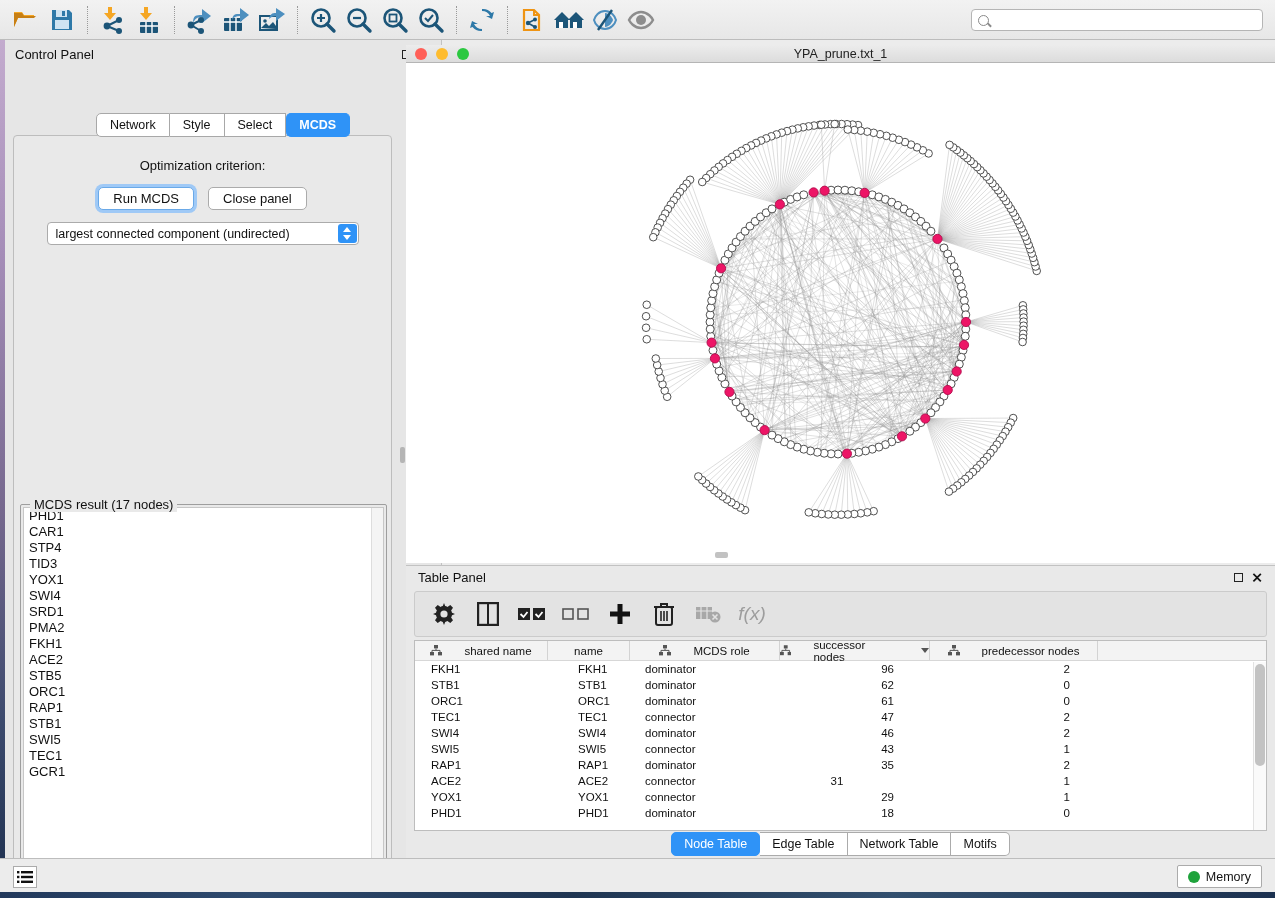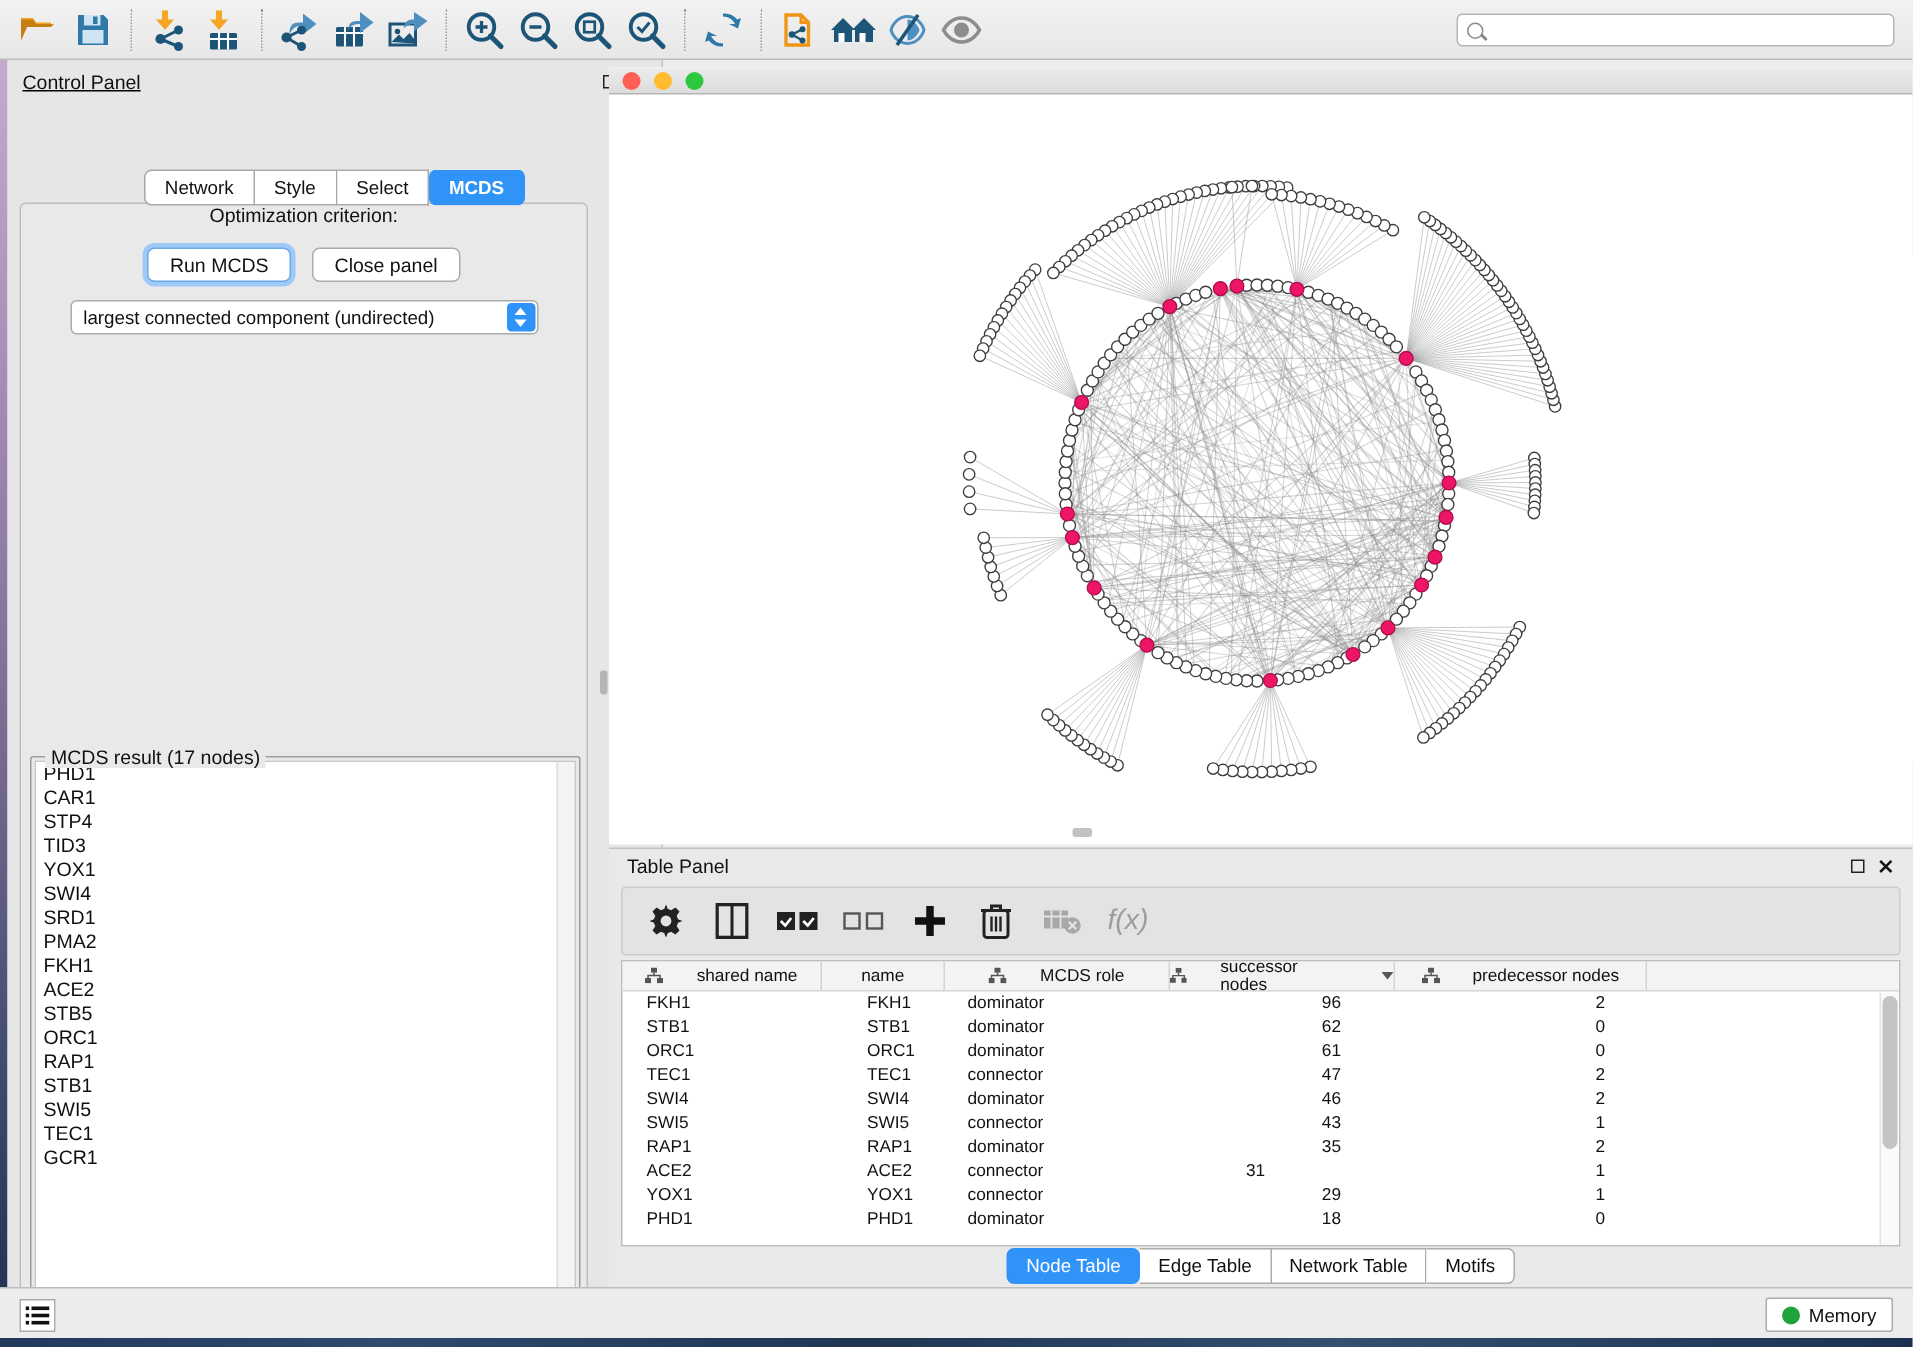--- a/index.html
+++ b/index.html
@@ -25,7 +25,7 @@
   .mag::after { content:""; position:absolute; width:5px; height:1.5px; background:#8a8a8a; transform:rotate(45deg); right:-4px; bottom:-1px; }
 
   
-  #control-panel { left:5px; top:40px; width:437px; height:818px; background:#e6e6e6; border-right:1px solid #c2c2c2;text-decoration:underline; }
+  #control-panel { left:5px; top:40px; width:437px; height:818px; background:#e6e6e6; border-right:1px solid #c2c2c2; }
   #cp-header { height:28px; display:flex; align-items:center; padding:0 10px; font-size:13px; color:#111; }
   .win-btns { margin-left:auto; display:flex; gap:8px; align-items:center; }
   .float-ico { width:9px; height:9px; border:1.5px solid #222; display:inline-block; }

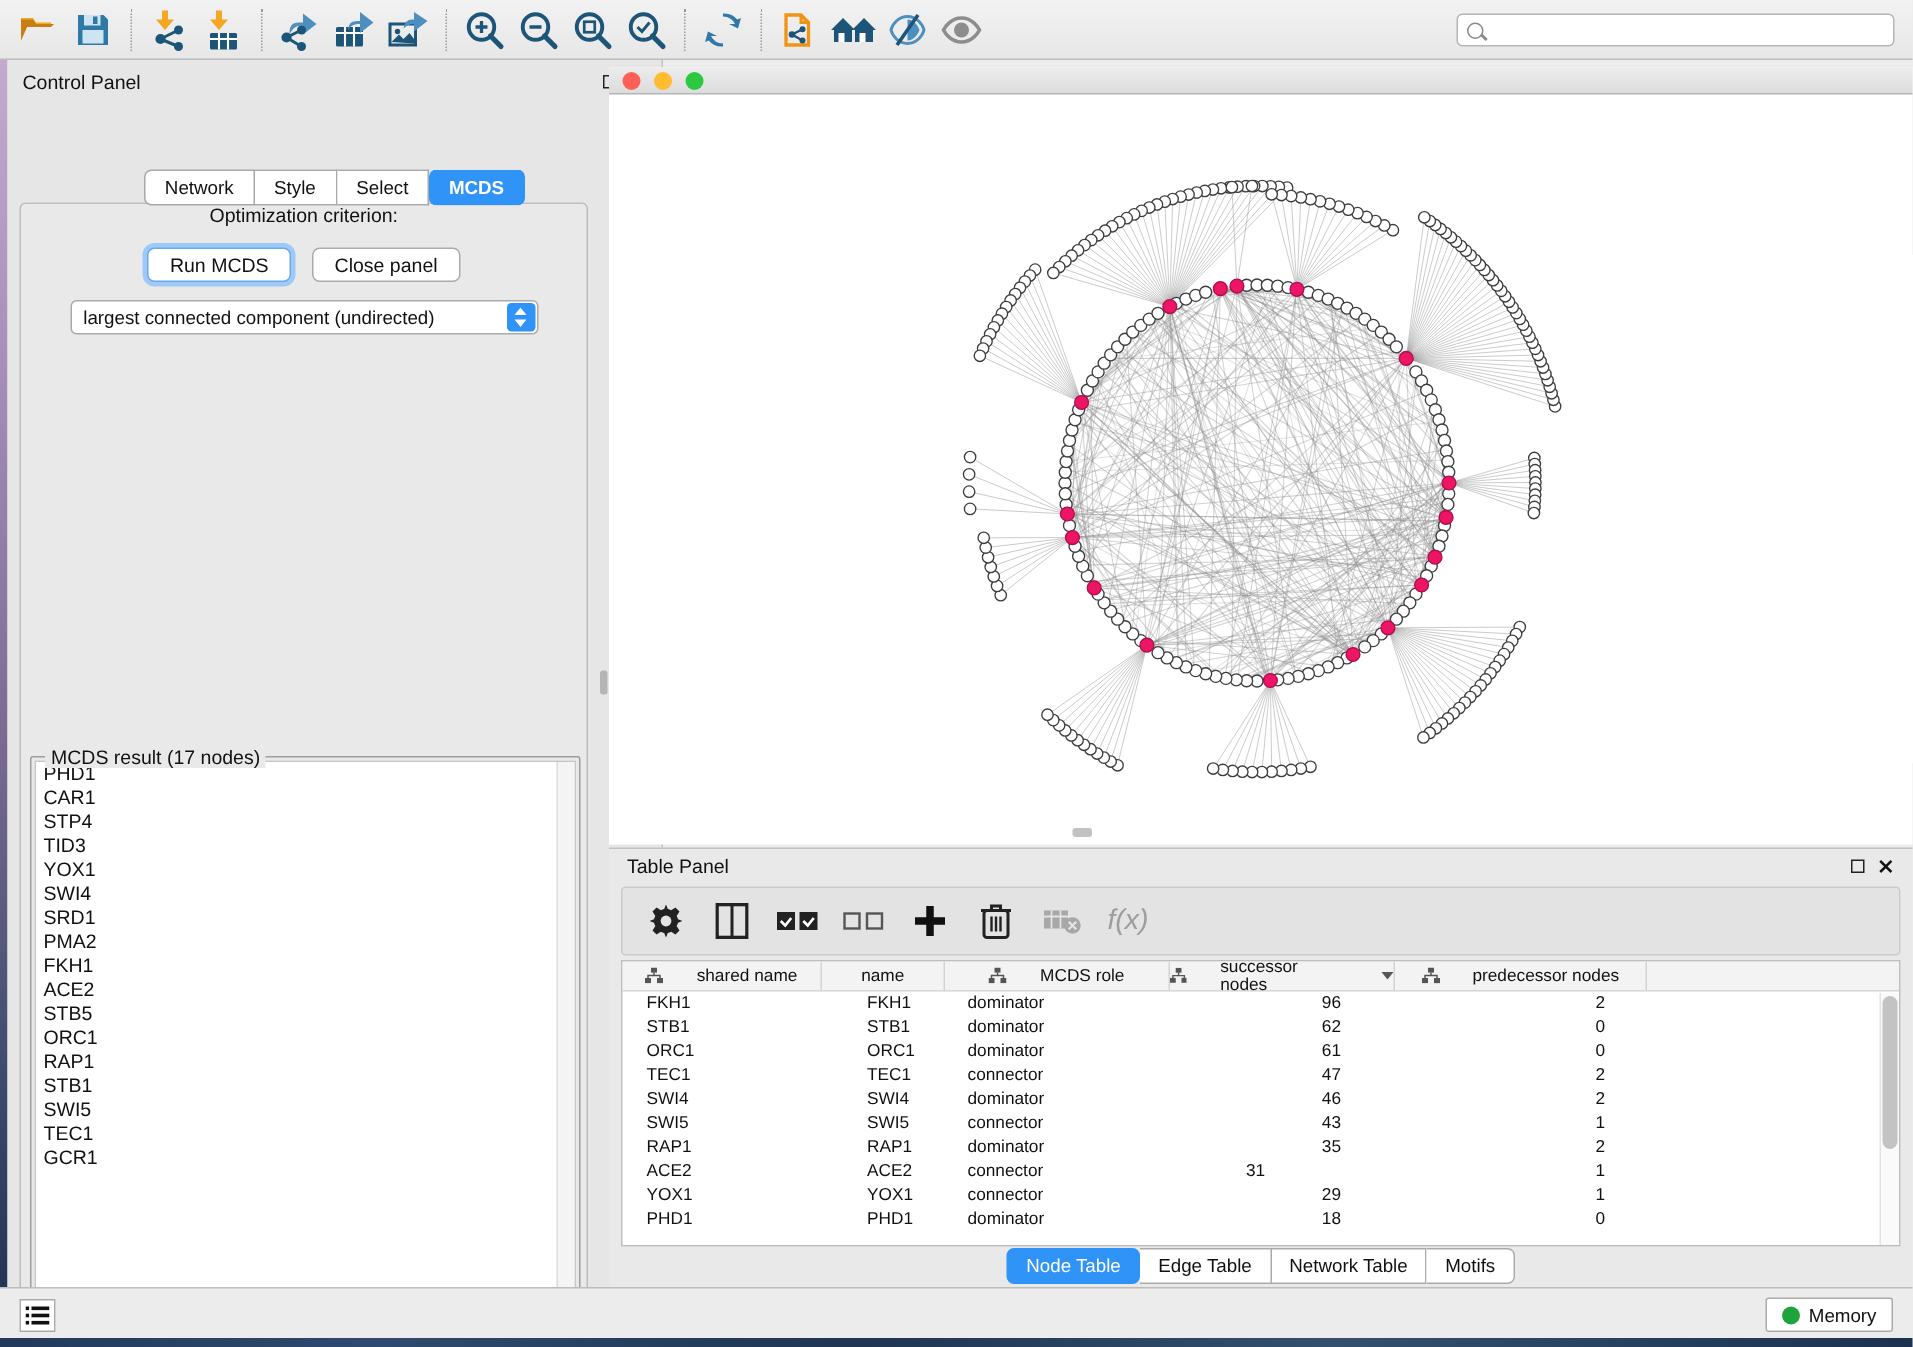--- a/index.html
+++ b/index.html
@@ -303,6 +303,7 @@
     <span class="light" style="background:#ff5f57;"></span>
     <span class="light" style="background:#febc2e;"></span>
     <span class="light" style="background:#2bc840;"></span>
+    <span id="nw-title">YPA_prune.txt_1</span>
   </div>
   <svg id="nw-canvas" width="869" height="499" viewBox="0 0 869 499">
       <g stroke="#8c8c8c" stroke-opacity="0.38" stroke-width="0.7" fill="none">

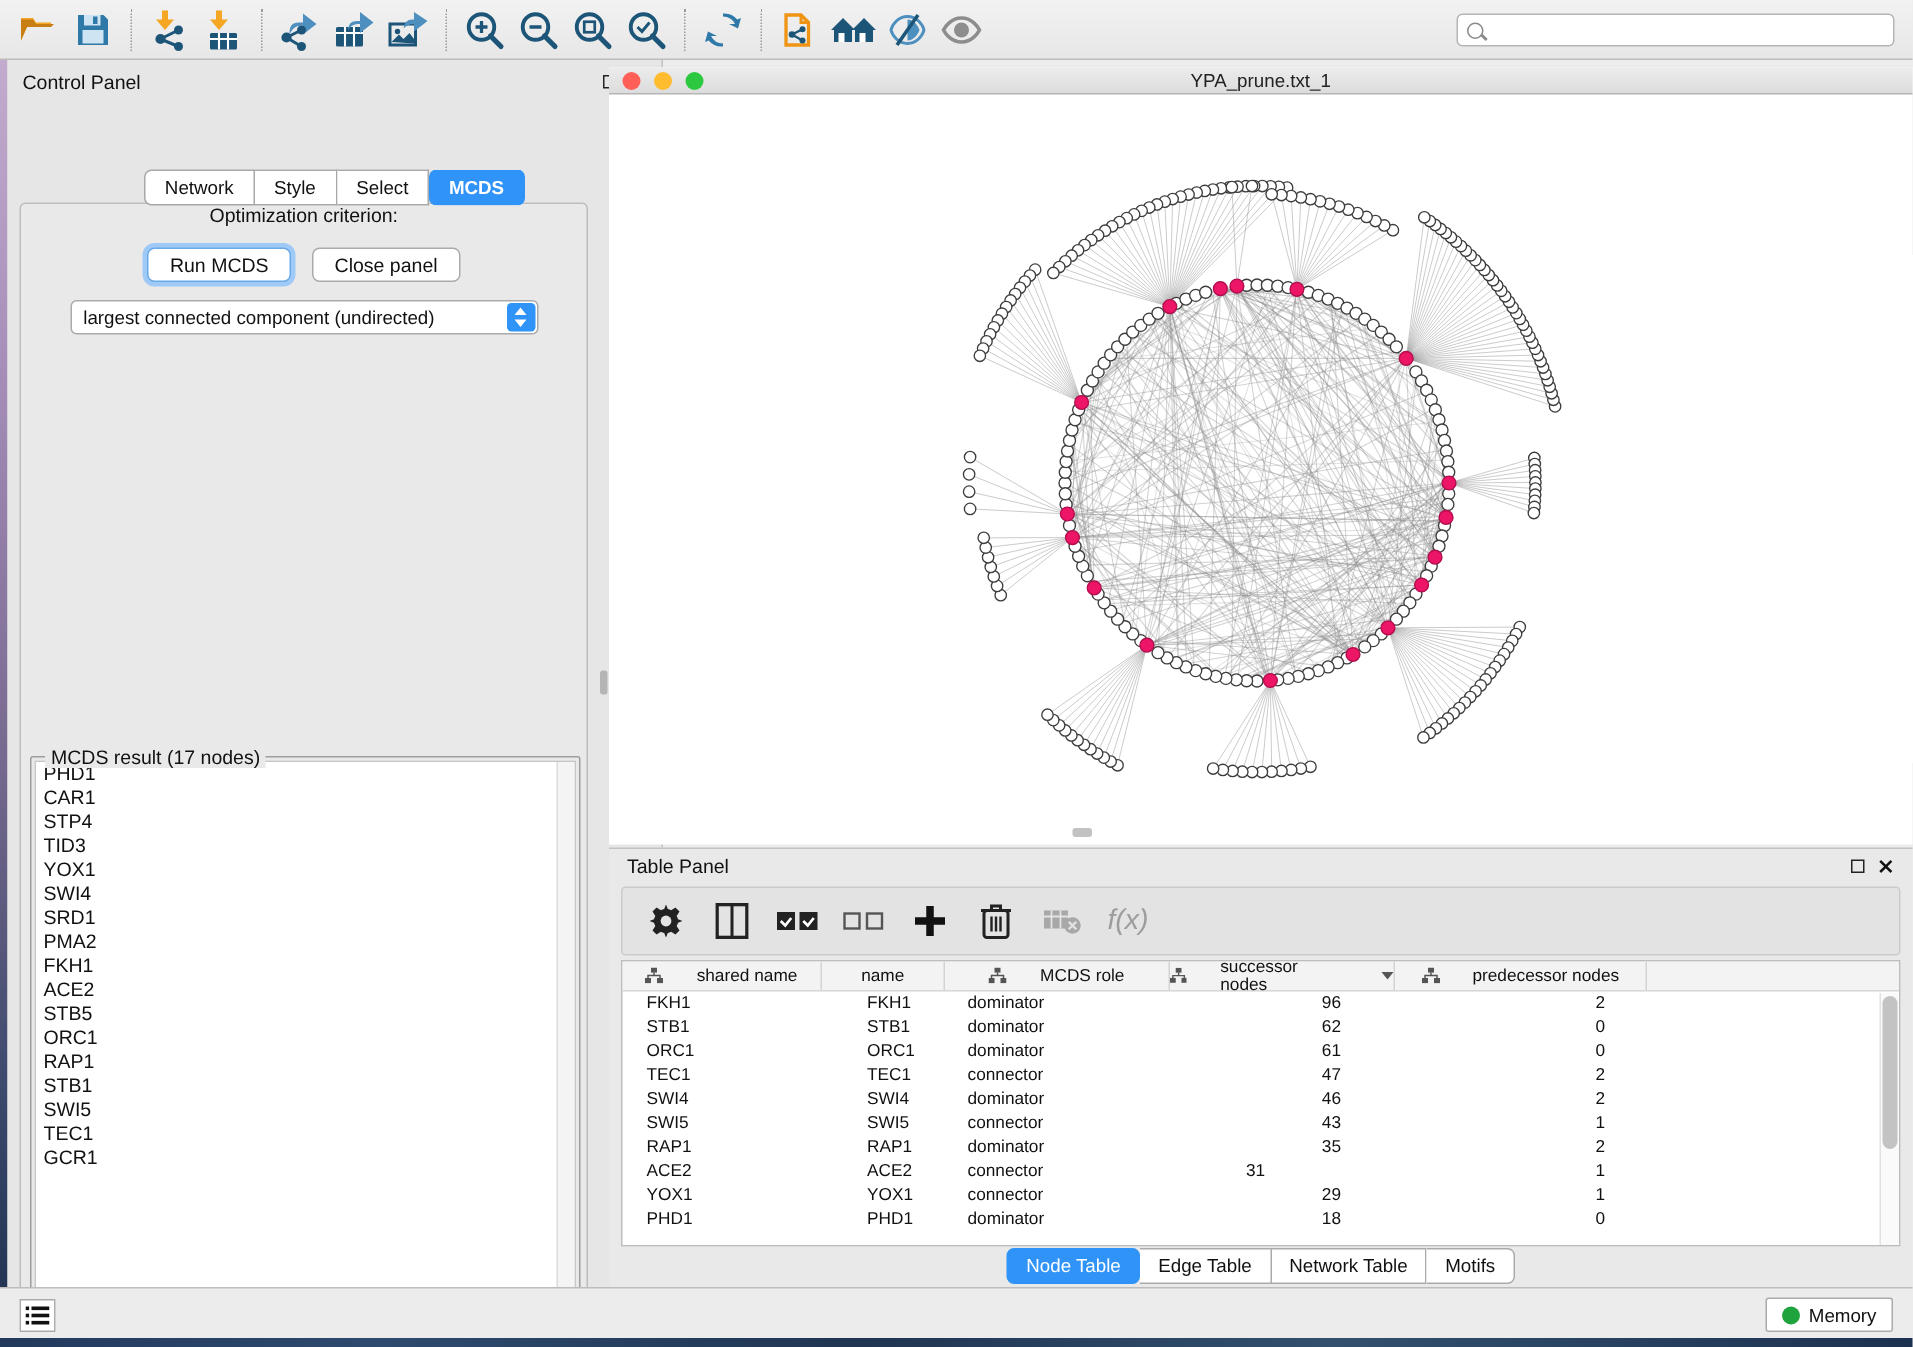--- a/index.html
+++ b/index.html
@@ -36,7 +36,7 @@
   .cp-tab.active { background:#2f93f7; border-color:#2f93f7; color:#fff; border-radius:5px; font-weight:bold; }
   #cp-body { position:absolute; left:8px; top:95px; width:379px; height:752px; background:#e9e9e9;
     border:1px solid #bdbdbd; border-radius:4px; }
-  #opt-label { text-align:center; font-size:13px; color:#111; }
+  #opt-label { text-align:center; margin-top:22px; font-size:13px; color:#111; }
   #opt-select { margin:12px auto 0; width:312px; height:23px; background:#fff; border:1px solid #ababab;
     border-radius:4px; display:flex; align-items:center; font-size:12.5px; padding-left:8px; color:#111; position:relative; }
   #opt-stepper { position:absolute; right:1px; top:1px; bottom:1px; width:19px; background:#2f93f7; border-radius:3px;

